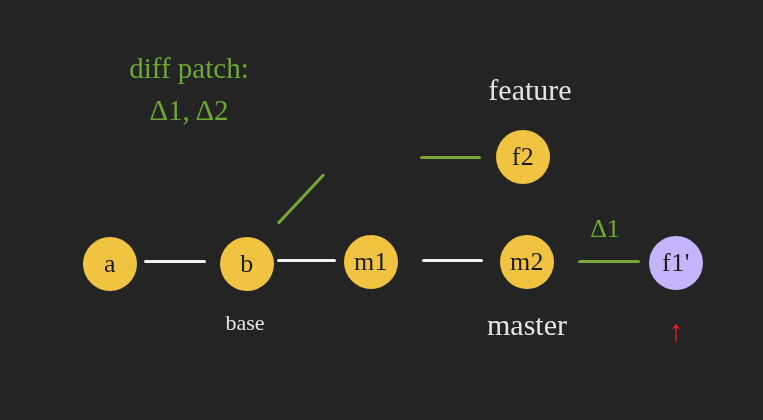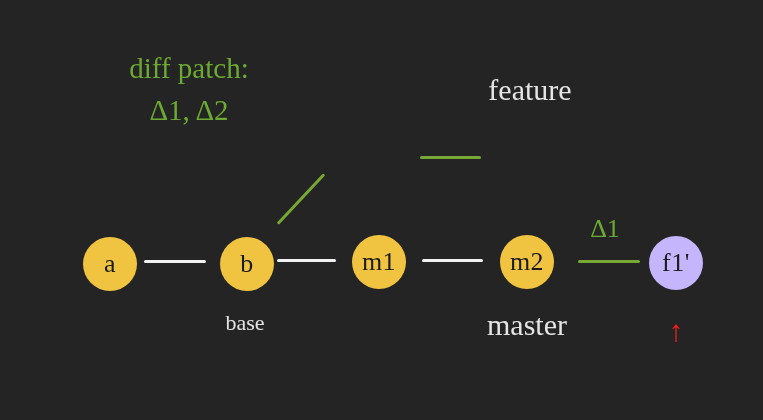--- a/index.html
+++ b/index.html
@@ -107,6 +107,9 @@
   <div class="node node-m2">
     <span>m2</span>
   </div>
+  <div class="node node-f2">
+    <span>f2</span>
+  </div>
   <div class="node green node-f1p">
     <span>f1'</span>
   </div>

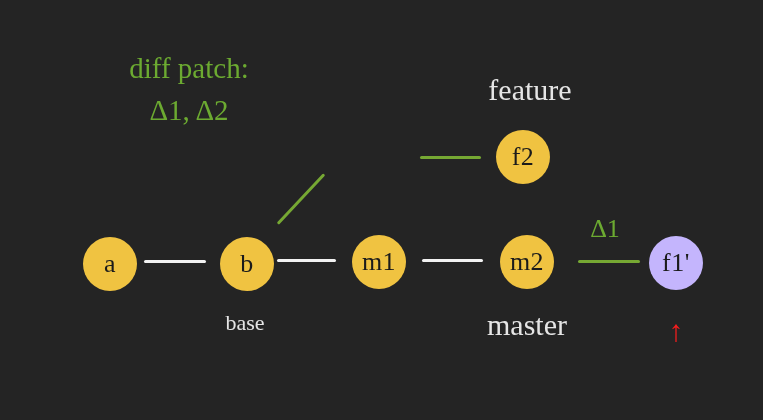--- a/index.html
+++ b/index.html
@@ -29,7 +29,7 @@
   .node.green { background: #c4b5fd; }
   .node-a   { left: 110px; top: 264px; }
   .node-b   { left: 247px; top: 264px; }
-  .node-m1  { left: 379px; top: 262px; }
+  .node-m1  { left: 371px; top: 262px; }
   .node-m2  { left: 527px; top: 262px; }
   .node-f1  { left: 370px; top: 157px; }
   .node-f2  { left: 523px; top: 157px; }

